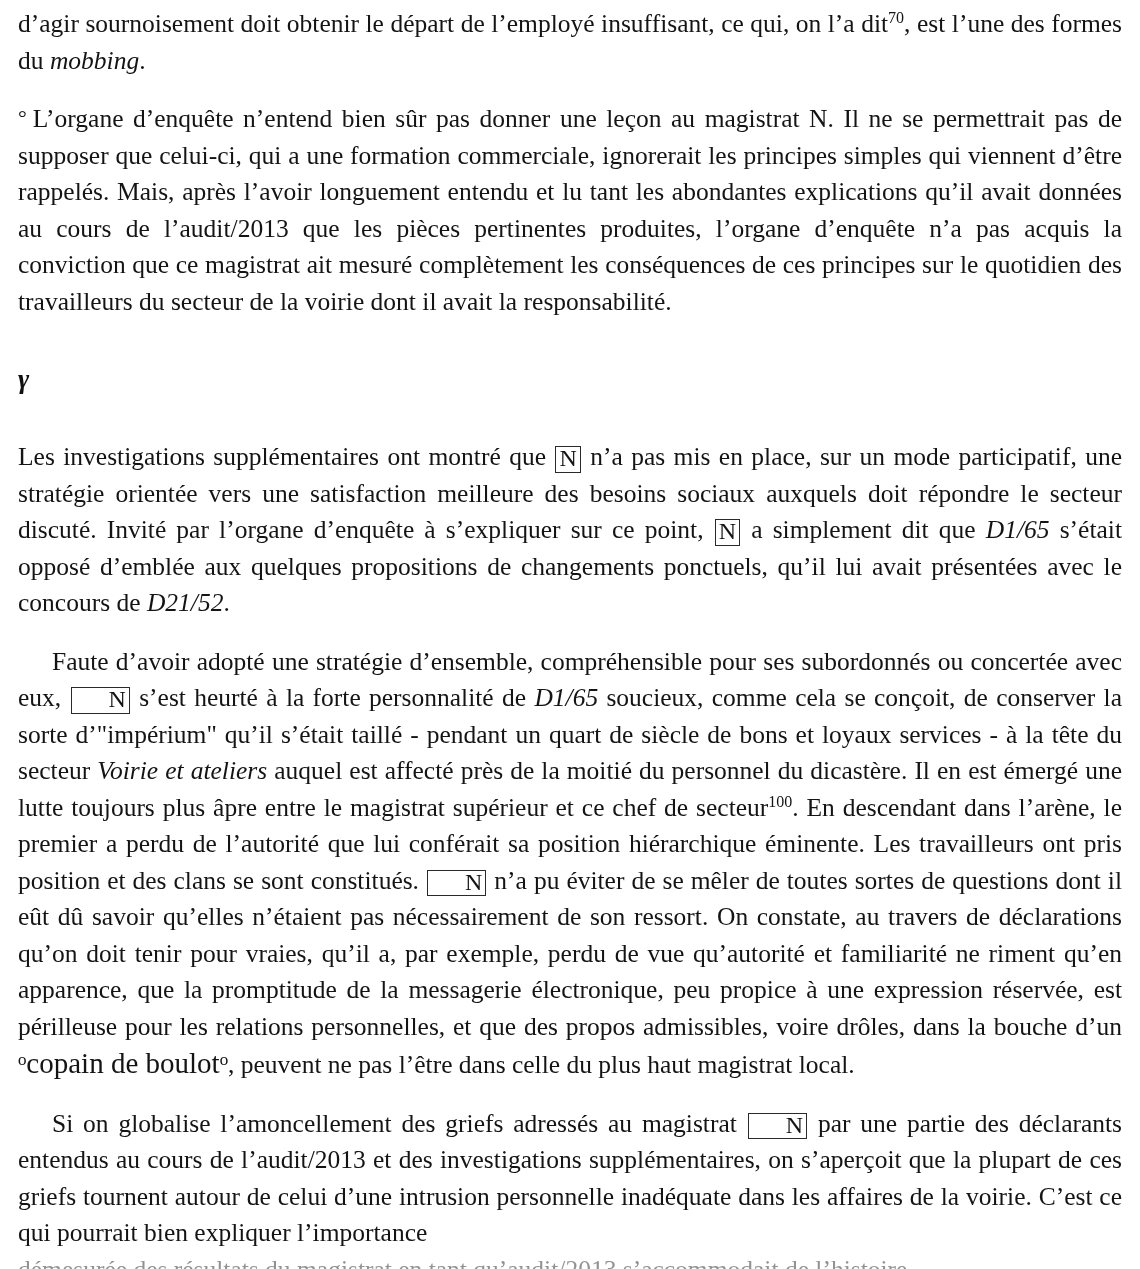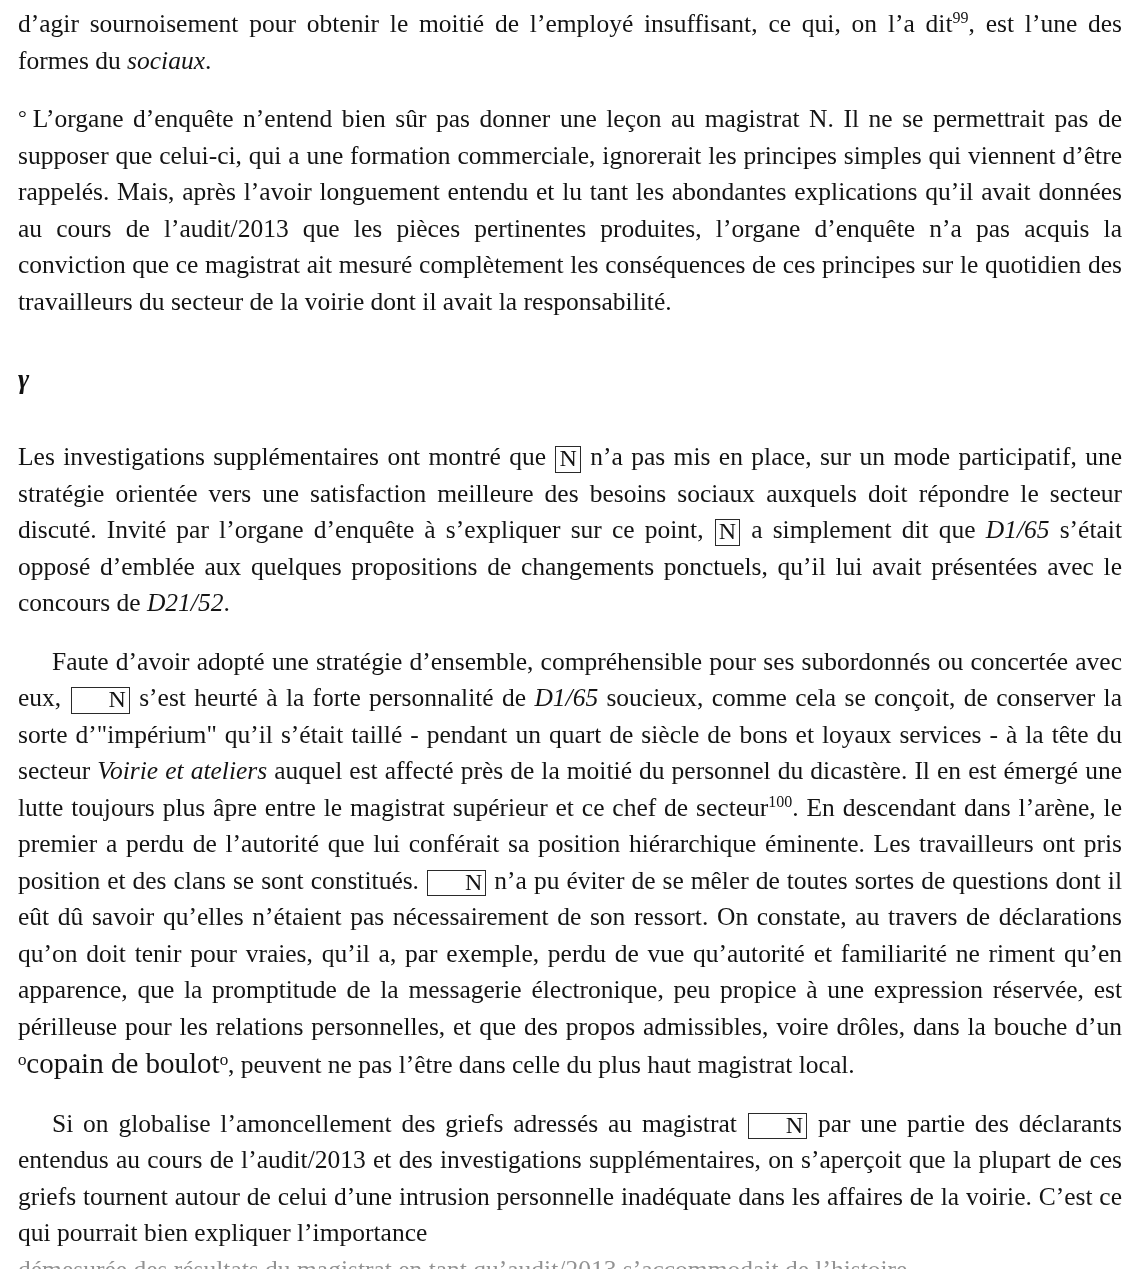--- a/index.html
+++ b/index.html
@@ -109,7 +109,7 @@
 <div class="page">
   <div class="content">
 
-    <p class="para-opening"><span>d’agir sournoisement pour obtenir le moitié de l’employé insuffisant, ce qui, on l’a dit</span><sup>99</sup><span>, est l’une des formes du </span><span class="ital">sociaux</span><span>.</span></p>
+    <p class="para-opening"><span>d’agir sournoisement doit obtenir le départ de l’employé insuffisant, ce qui, on l’a dit</span><sup>99</sup><span>, est l’une des formes du </span><span class="ital">sociaux</span><span>.</span></p>
 
     <p class="blk"><span class="deg-marker">°</span><span>L’organe d’enquête n’entend bien sûr pas donner une leçon au magistrat N. Il ne se permettrait pas de supposer que celui-ci, qui a une formation commerciale, ignorerait les principes simples qui viennent d’être rappelés. Mais, après l’avoir longuement entendu et lu tant les abondantes explications qu’il avait données au cours de l’audit/2013 que les pièces pertinentes produites, l’organe d’enquête n’a pas acquis la conviction que ce magistrat ait mesuré complètement les conséquences de ces principes sur le quotidien des travailleurs du secteur de la voirie dont il avait la responsabilité.</span></p>
 

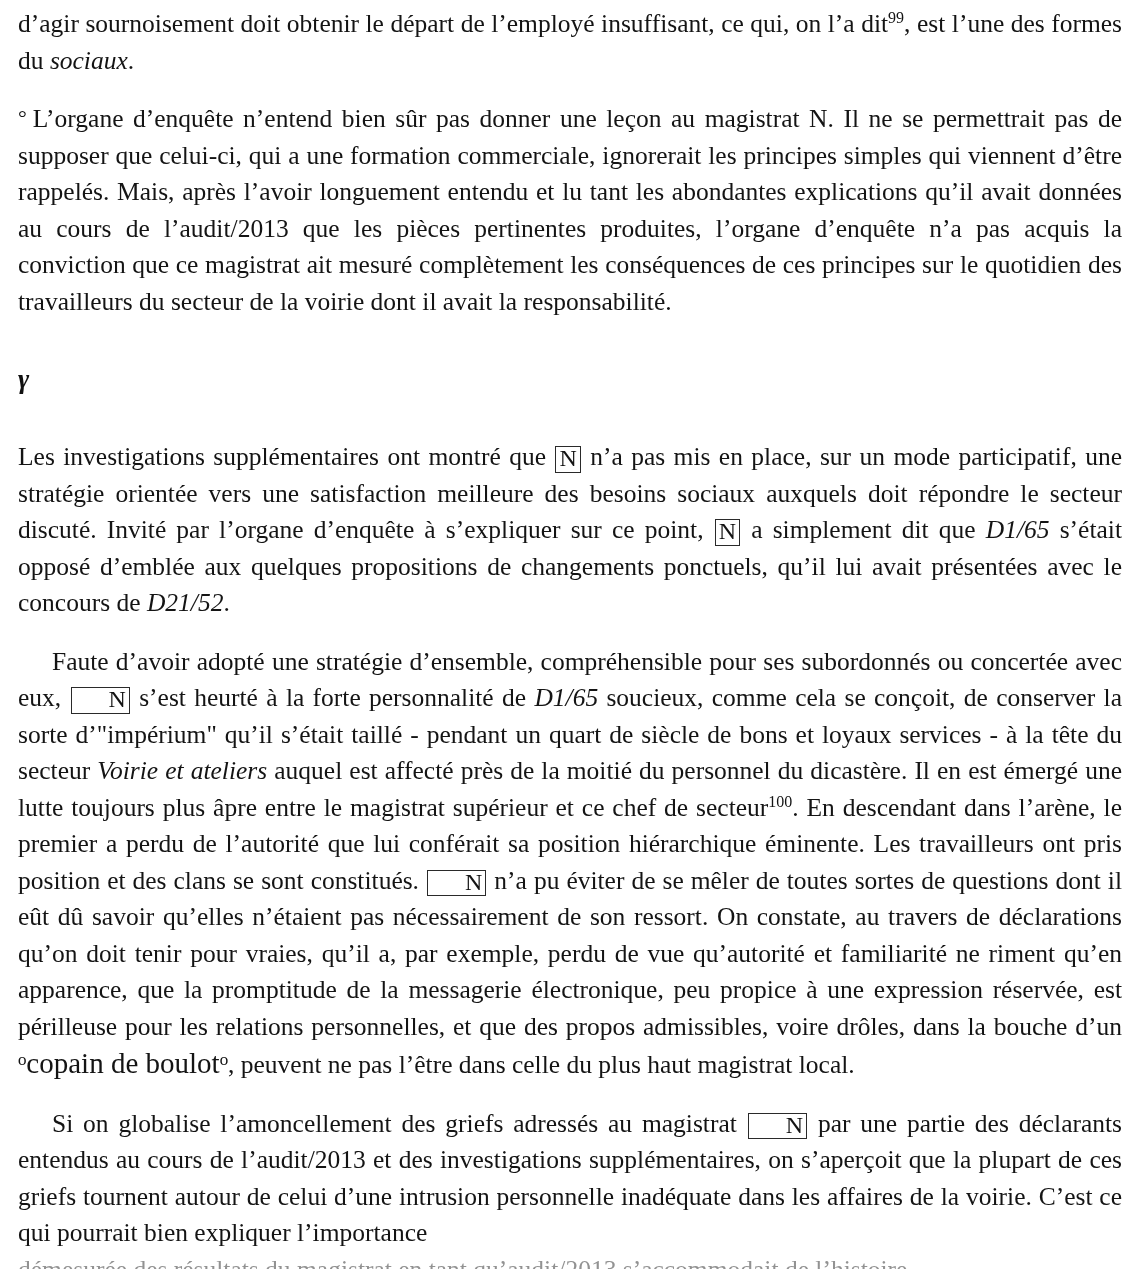--- a/index.html
+++ b/index.html
@@ -109,7 +109,7 @@
 <div class="page">
   <div class="content">
 
-    <p class="para-opening"><span>d’agir sournoisement doit obtenir le départ de l’employé insuffisant, ce qui, on l’a dit</span><sup>99</sup><span>, est l’une des formes du </span><span class="ital">sociaux</span><span>.</span></p>
+    <p class="para-opening"><span>d’agir sournoisement doit obtenir le départ de l’employé insuffisant, ce qui, on l’a dit</span><sup>70</sup><span>, est l’une des formes du </span><span class="ital">sociaux</span><span>.</span></p>
 
     <p class="blk"><span class="deg-marker">°</span><span>L’organe d’enquête n’entend bien sûr pas donner une leçon au magistrat N. Il ne se permettrait pas de supposer que celui-ci, qui a une formation commerciale, ignorerait les principes simples qui viennent d’être rappelés. Mais, après l’avoir longuement entendu et lu tant les abondantes explications qu’il avait données au cours de l’audit/2013 que les pièces pertinentes produites, l’organe d’enquête n’a pas acquis la conviction que ce magistrat ait mesuré complètement les conséquences de ces principes sur le quotidien des travailleurs du secteur de la voirie dont il avait la responsabilité.</span></p>
 

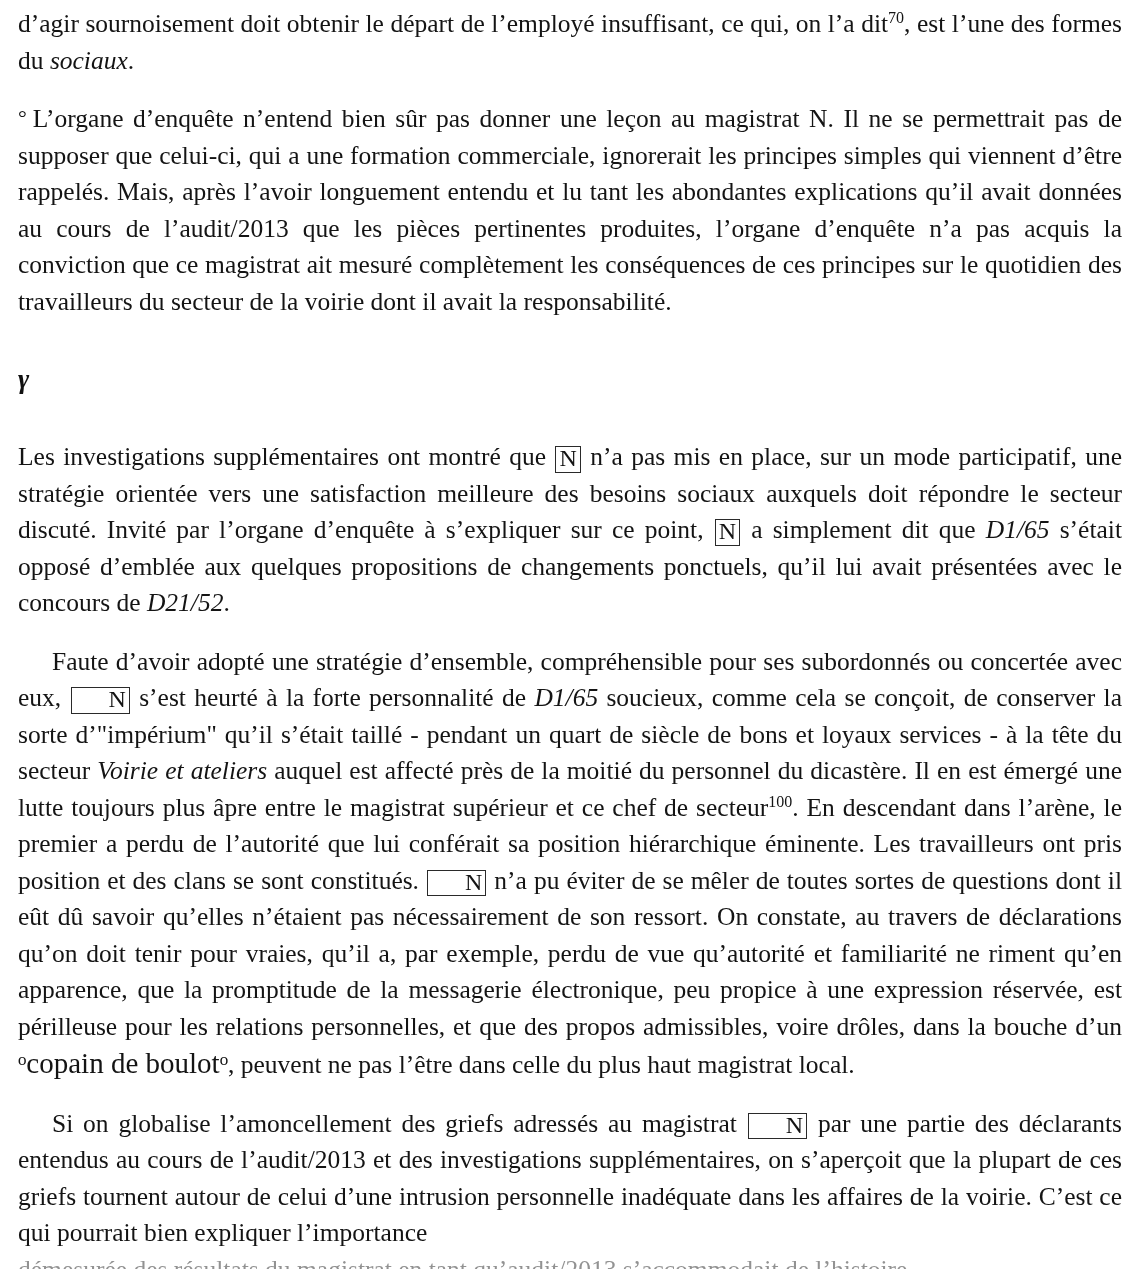--- a/index.html
+++ b/index.html
@@ -109,7 +109,7 @@
 <div class="page">
   <div class="content">
 
-    <p class="para-opening"><span>d’agir sournoisement doit obtenir le départ de l’employé insuffisant, ce qui, on l’a dit</span><sup>70</sup><span>, est l’une des formes du </span><span class="ital">sociaux</span><span>.</span></p>
+    <p class="para-opening"><span>d’agir sournoisement doit obtenir le départ de l’employé insuffisant, ce qui, on l’a dit</span><sup>70</sup><span>, est l’une des formes du </span><span class="ital">mobbing</span><span>.</span></p>
 
     <p class="blk"><span class="deg-marker">°</span><span>L’organe d’enquête n’entend bien sûr pas donner une leçon au magistrat N. Il ne se permettrait pas de supposer que celui-ci, qui a une formation commerciale, ignorerait les principes simples qui viennent d’être rappelés. Mais, après l’avoir longuement entendu et lu tant les abondantes explications qu’il avait données au cours de l’audit/2013 que les pièces pertinentes produites, l’organe d’enquête n’a pas acquis la conviction que ce magistrat ait mesuré complètement les conséquences de ces principes sur le quotidien des travailleurs du secteur de la voirie dont il avait la responsabilité.</span></p>
 

